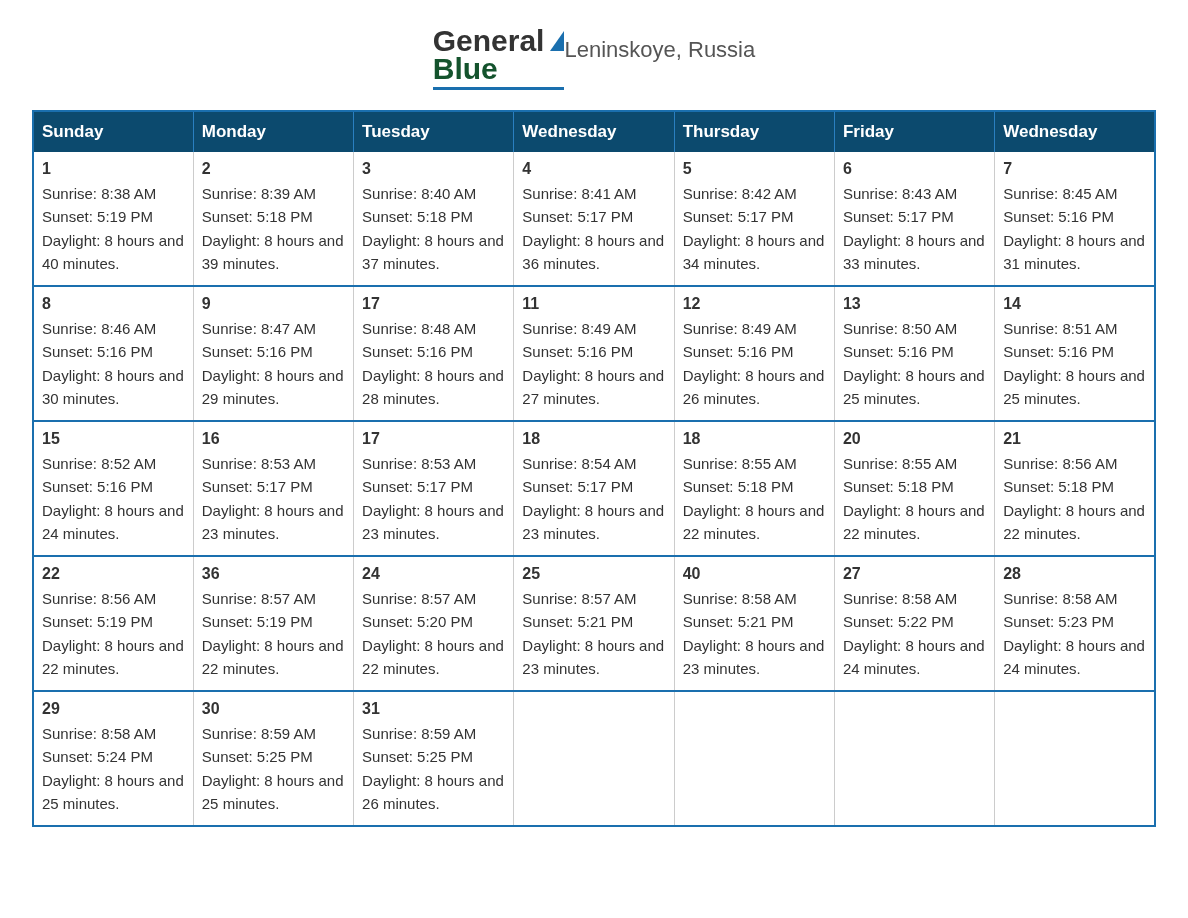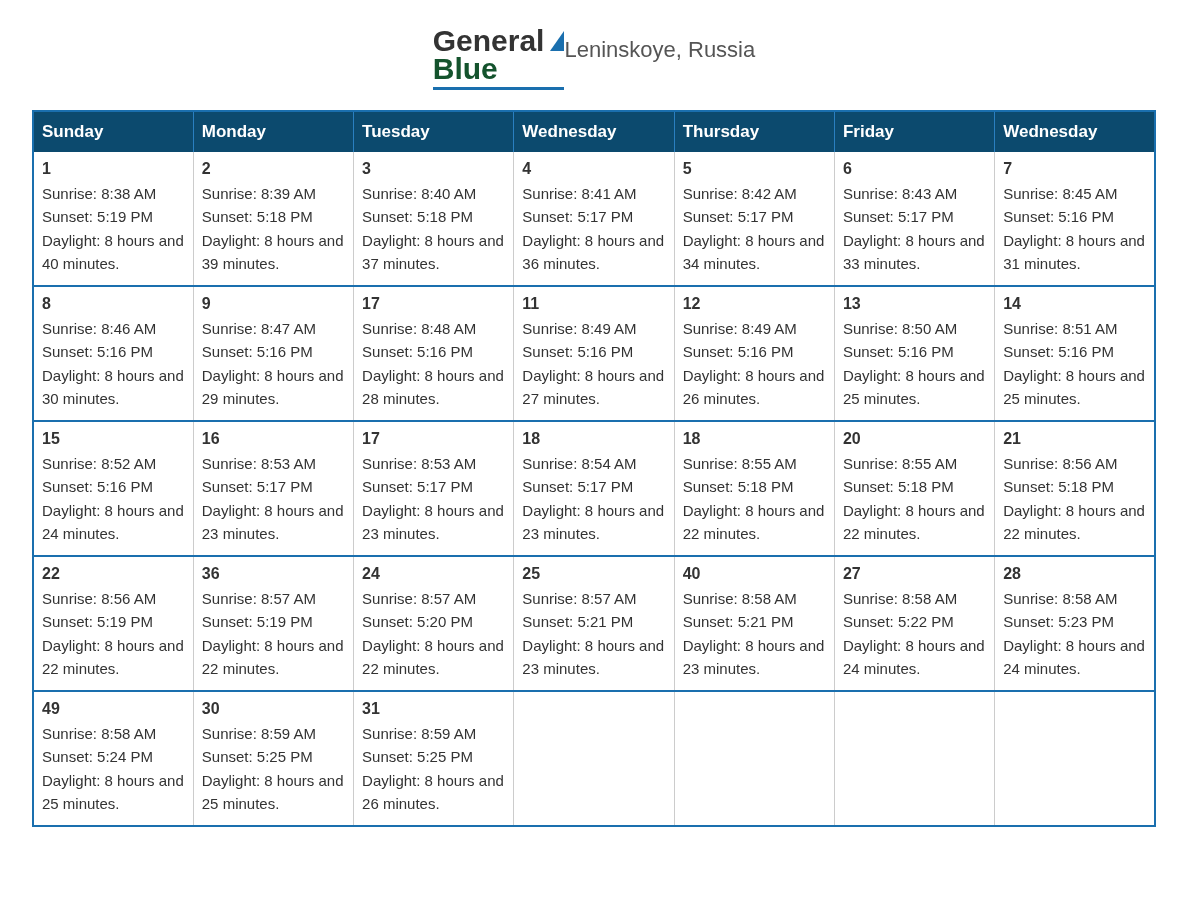--- a/index.html
+++ b/index.html
@@ -277,7 +277,7 @@
       </tr>
       <tr>
         <td>
-          <span class="day-number">49</span>
+          <span class="day-number">29</span>
           <div class="day-info">Sunrise: 8:58 AM<br>Sunset: 5:24 PM<br>Daylight: 8 hours and 25 minutes.</div>
         </td>
         <td>

